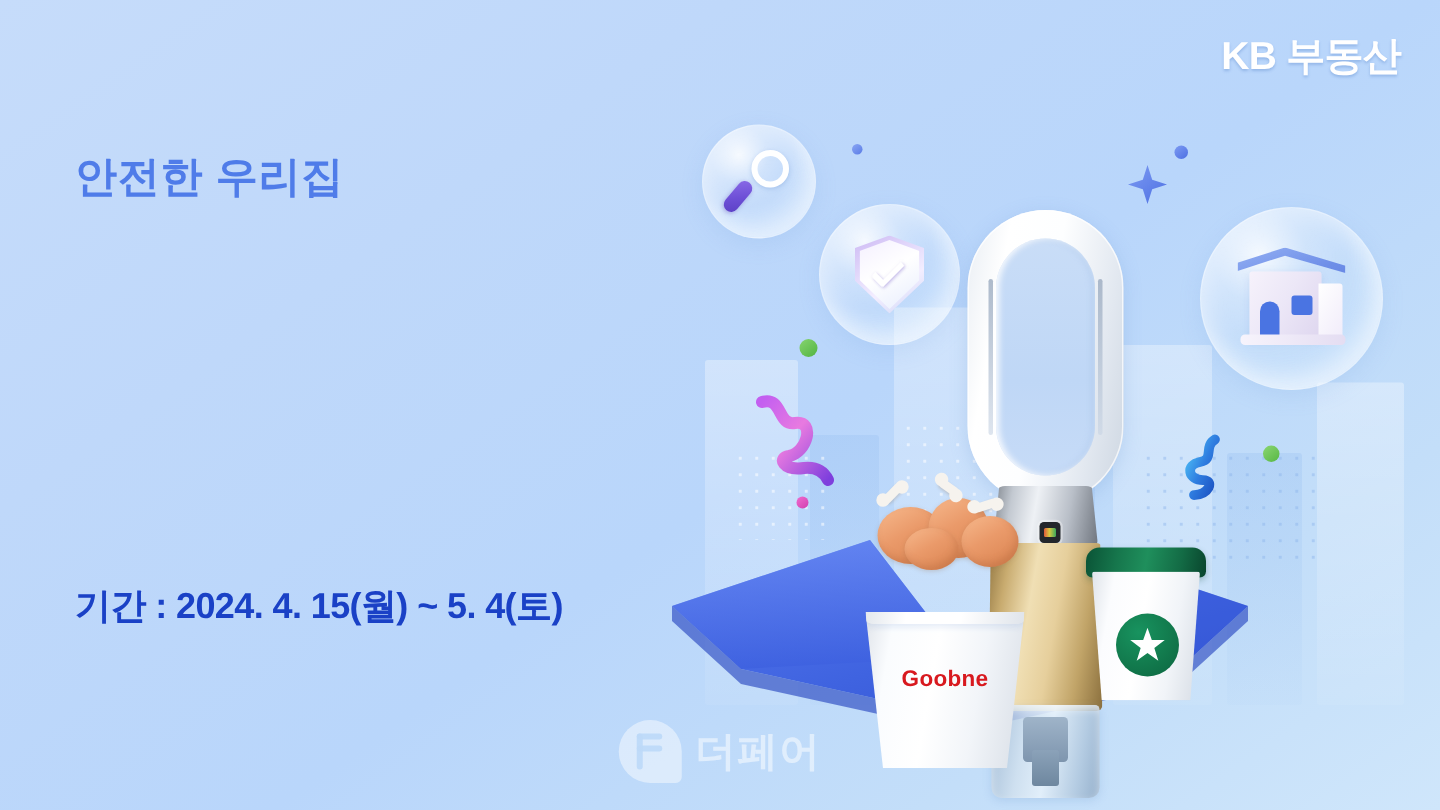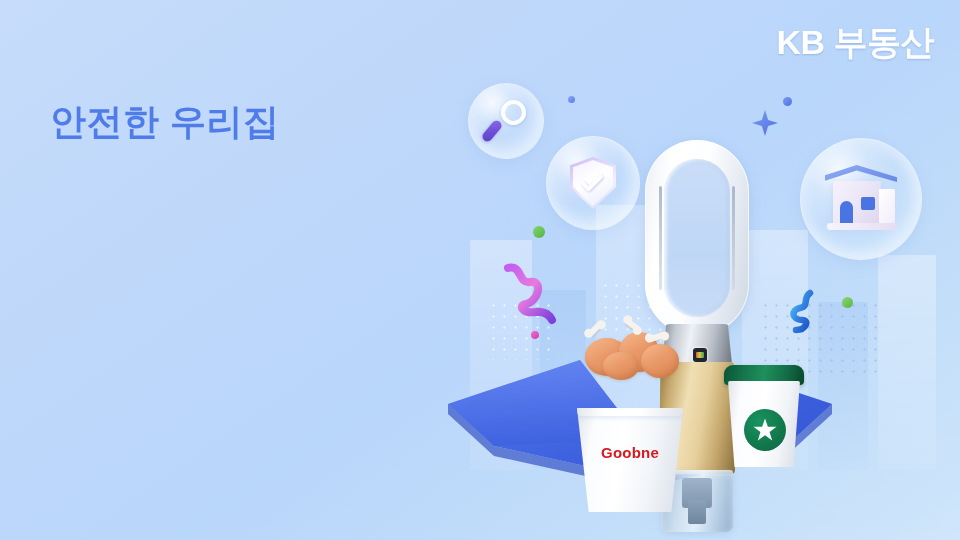--- a/index.html
+++ b/index.html
@@ -81,7 +81,7 @@
     right: 26px;
     top: 20px;
     z-index: 60;
-    font-size: 34px;
+    font-size: 26px;
     font-weight: 800;
     color: #ffffff;
     letter-spacing: -0.5px;

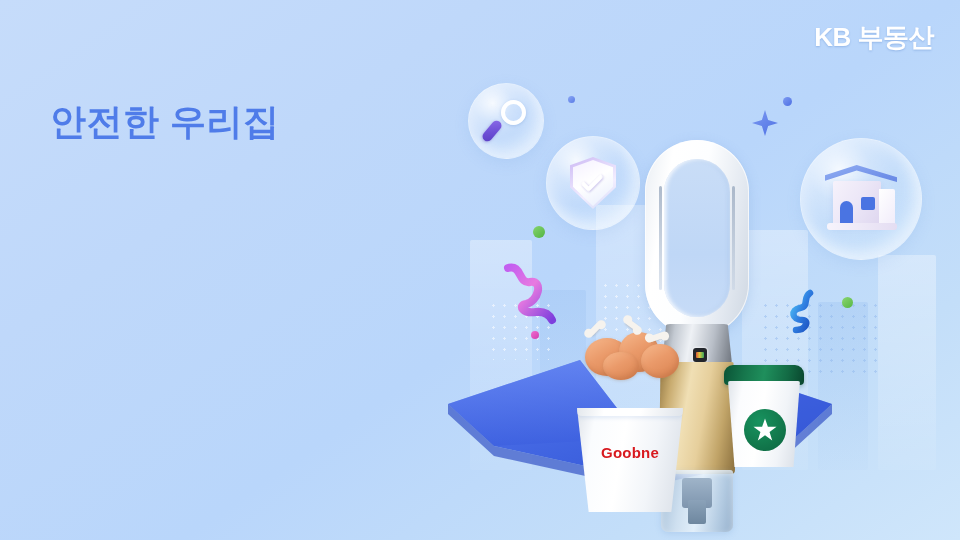--- a/index.html
+++ b/index.html
@@ -45,7 +45,7 @@
     z-index: 40;
   }
   .subtitle {
-    font-size: 36px;
+    font-size: 28px;
     font-weight: 800;
     color: #4f7ce9;
     letter-spacing: 0.5px;

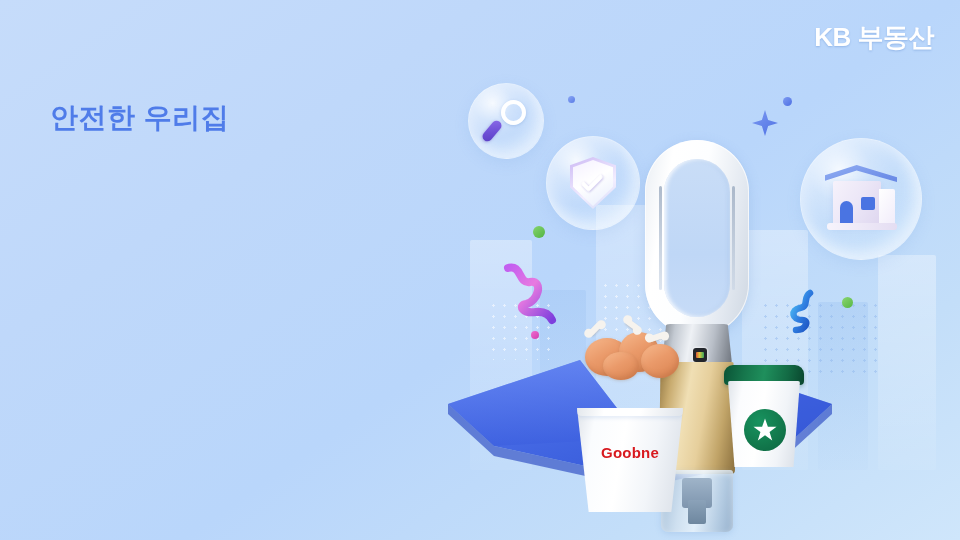--- a/index.html
+++ b/index.html
@@ -420,6 +420,7 @@
   <div class="copy">
     <p class="subtitle">안전한 우리집</p>
   </div>
+  <div class="period">기간 : 2024. 4. 15(월) ~ 5. 4(토)</div>
 
   <div class="stage">
 

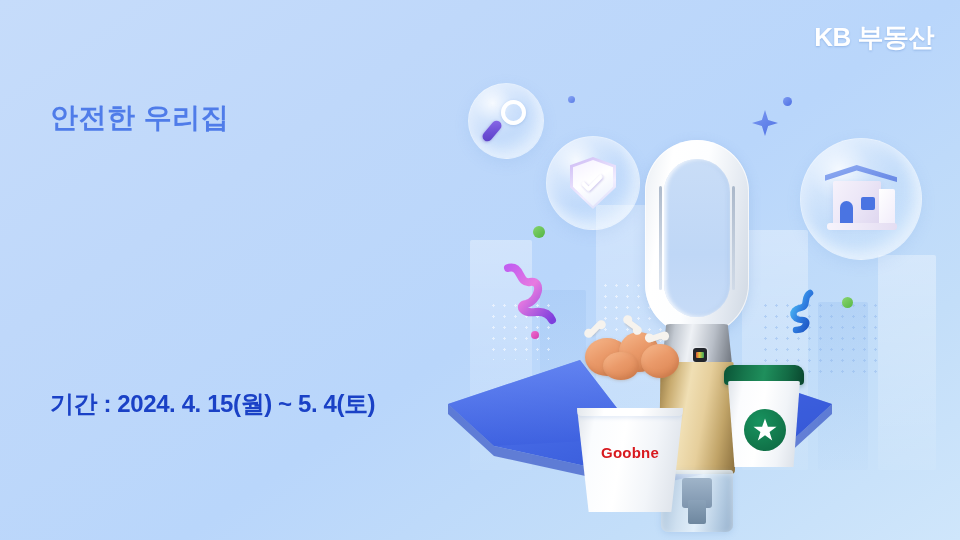--- a/index.html
+++ b/index.html
@@ -538,6 +538,10 @@
 
   </div>
 
+  <div class="watermark">
+    <div class="wm-mark"></div>
+    <div class="wm-text">더페어</div>
+  </div>
 
 </div>
 

